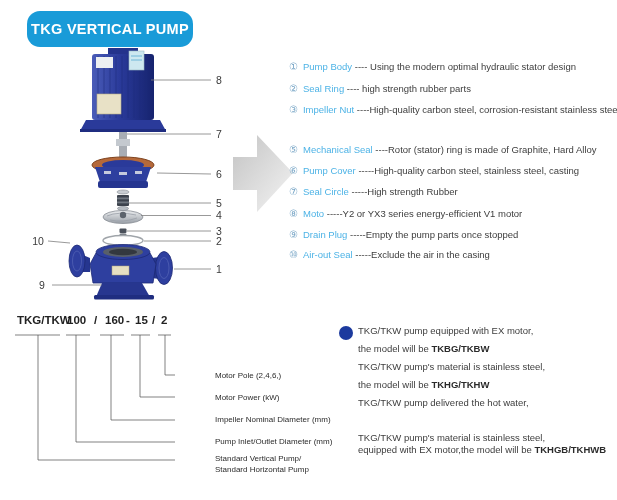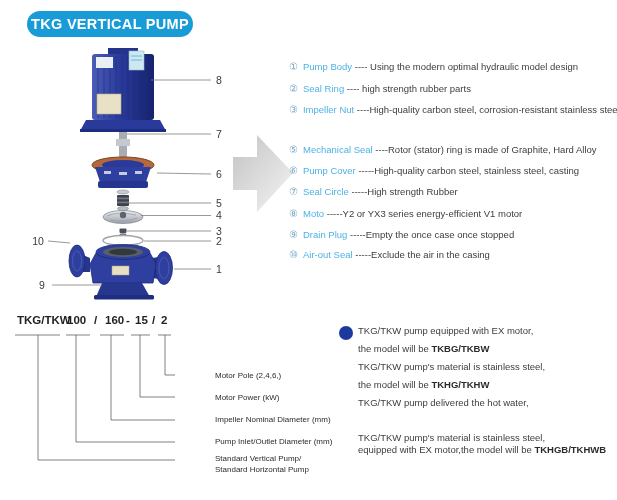--- a/index.html
+++ b/index.html
@@ -7,7 +7,7 @@
         font-family:"Liberation Sans", sans-serif;}
   svg{position:absolute;left:0;top:0;}
 
-  .banner{position:absolute;left:27px;top:11px;width:166px;height:26px;border-radius:13px;
+  .banner{position:absolute;left:27px;top:11px;width:166px;height:36px;border-radius:13px;
           background:#199bd8;display:flex;align-items:center;justify-content:center;}
   .banner span{color:#ffffff;font-weight:bold;font-size:14.5px;letter-spacing:.3px;}
 

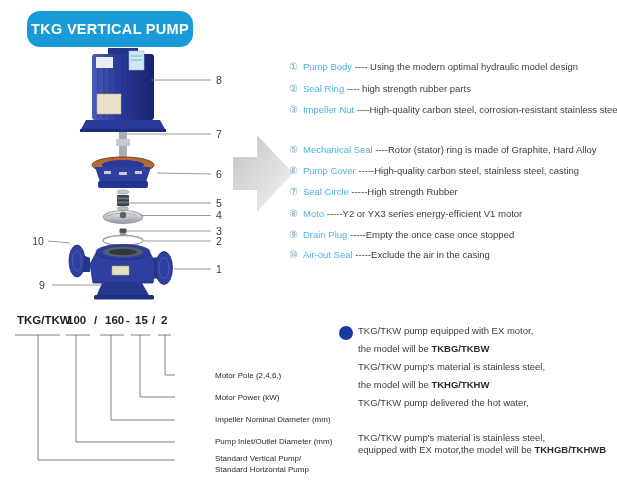--- a/index.html
+++ b/index.html
@@ -155,7 +155,7 @@
   <span class="callout" style="left:219px;top:269px">1</span>
   <span class="callout" style="left:42px;top:285px">9</span>
 
-  <div class="pitem" style="top:61px"><span class="num">①</span><span class="pname">Pump Body</span> <span class="pdesc">---- Using the modern optimal hydraulic model design</span></div>
+  <div class="pitem" style="top:61px"><span class="num">①</span><span class="pname">Pump Body</span> <span class="pdesc">---- Using the modern optimal hydraulic stator design</span></div>
   <div class="pitem" style="top:83px"><span class="num">②</span><span class="pname">Seal Ring</span> <span class="pdesc">---- high strength rubber parts</span></div>
   <div class="pitem" style="top:104px"><span class="num">③</span><span class="pname">Impeller Nut</span> <span class="pdesc">----High-quality carbon steel, corrosion-resistant stainless steel</span></div>
   <div class="pitem" style="top:144px"><span class="num">⑤</span><span class="pname">Mechanical Seal</span> <span class="pdesc">----Rotor (stator) ring is made of Graphite, Hard Alloy</span></div>

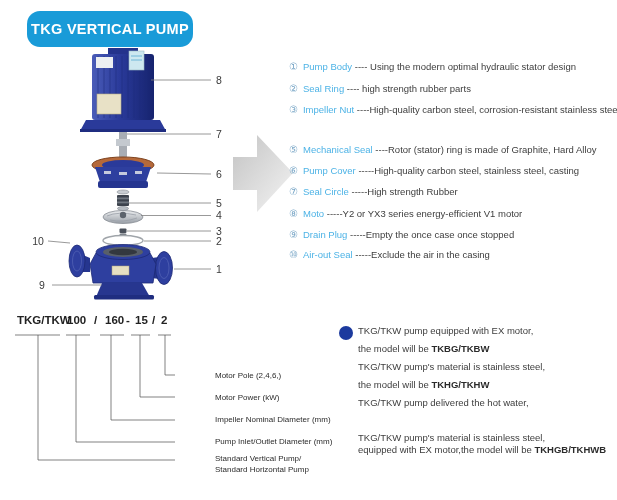--- a/index.html
+++ b/index.html
@@ -162,7 +162,7 @@
   <div class="pitem" style="top:165px"><span class="num">⑥</span><span class="pname">Pump Cover</span> <span class="pdesc">-----High-quality carbon steel, stainless steel, casting</span></div>
   <div class="pitem" style="top:186px"><span class="num">⑦</span><span class="pname">Seal Circle</span> <span class="pdesc">-----High strength Rubber</span></div>
   <div class="pitem" style="top:208px"><span class="num">⑧</span><span class="pname">Moto</span> <span class="pdesc">-----Y2 or YX3 series energy-efficient V1 motor</span></div>
-  <div class="pitem" style="top:229px"><span class="num">⑨</span><span class="pname">Drain Plug</span> <span class="pdesc">-----Empty the once case once stopped</span></div>
+  <div class="pitem" style="top:229px"><span class="num">⑨</span><span class="pname">Drain Plug</span> <span class="pdesc">-----Empty the pump parts once stopped</span></div>
   <div class="pitem" style="top:249px"><span class="num">⑩</span><span class="pname">Air-out Seal</span> <span class="pdesc">-----Exclude the air in the casing</span></div>
 
   <span class="mseg" style="left:17px">TKG/TKW</span>

